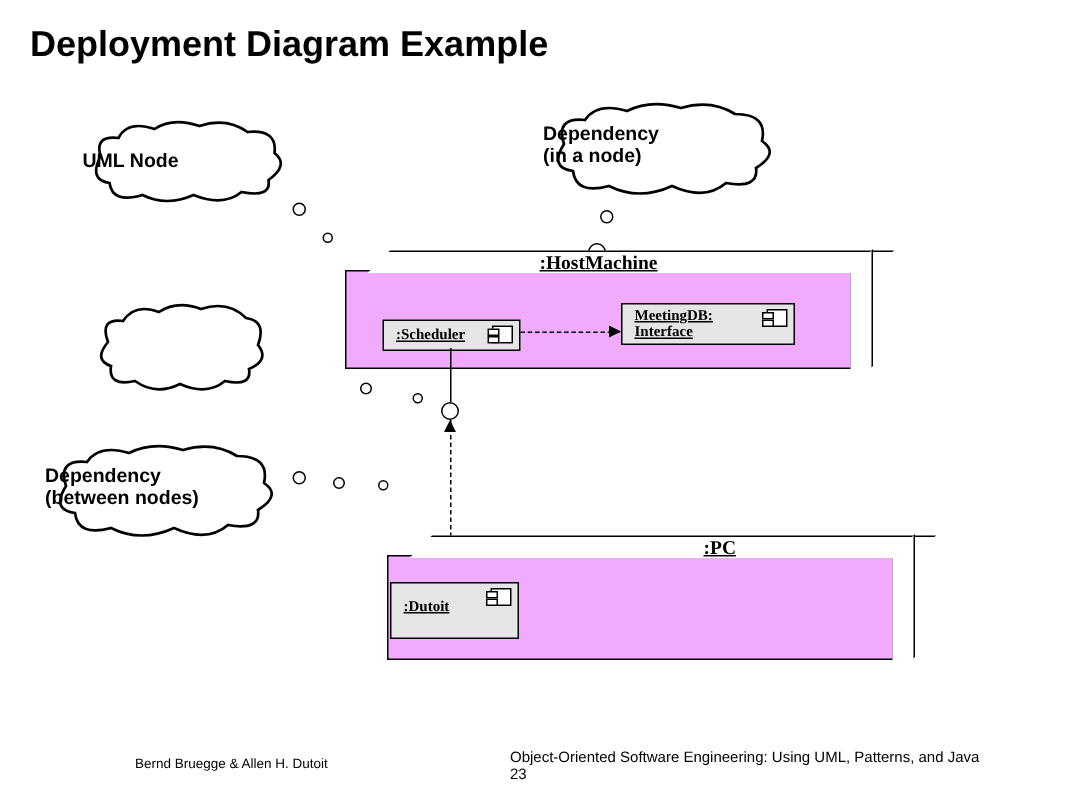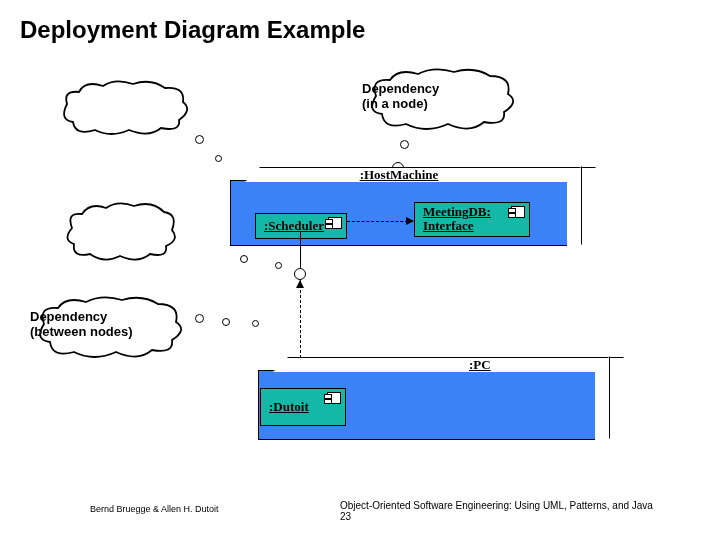--- a/index.html
+++ b/index.html
@@ -143,6 +143,7 @@
   <svg width="140" height="56" viewBox="0 0 140 56">
     <path d="M12 24 Q8 10 24 12 Q30 0 48 6 Q60 -2 78 4 Q96 -2 110 8 Q130 6 128 22 Q138 30 124 40 Q126 52 106 48 Q94 58 74 50 Q56 58 40 50 Q20 56 18 42 Q4 40 12 24 Z" fill="#fff" stroke="#000" stroke-width="1.8"></path>
   </svg>
+  <div class="label" style="padding-top:20px;">UML Node</div>
 </div>
 <div class="thought-bubble" style="left:195px; top:135px; width:9px; height:9px;"></div>
 <div class="thought-bubble" style="left:215px; top:155px; width:7px; height:7px;"></div>

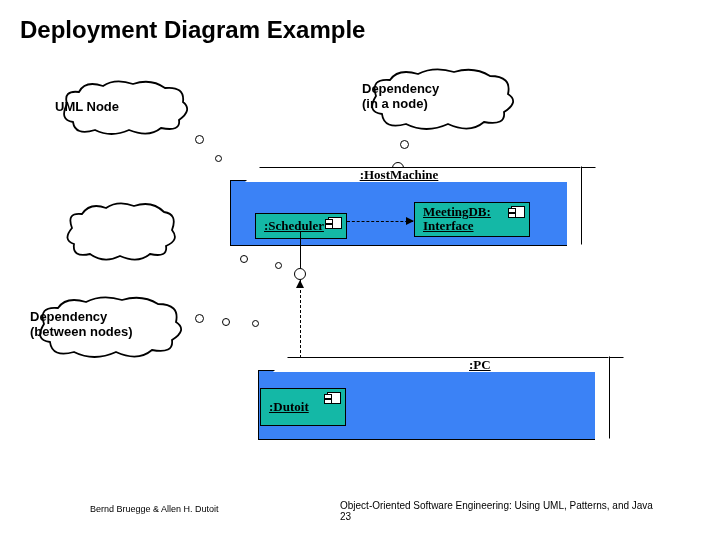--- a/index.html
+++ b/index.html
@@ -30,7 +30,7 @@
   .node3d {
     position: absolute;
     border: 1px solid #000;
-    background: #3b82f6;
+    background: #f0abfc;
   }
   .node3d .cap-top {
     position: absolute;

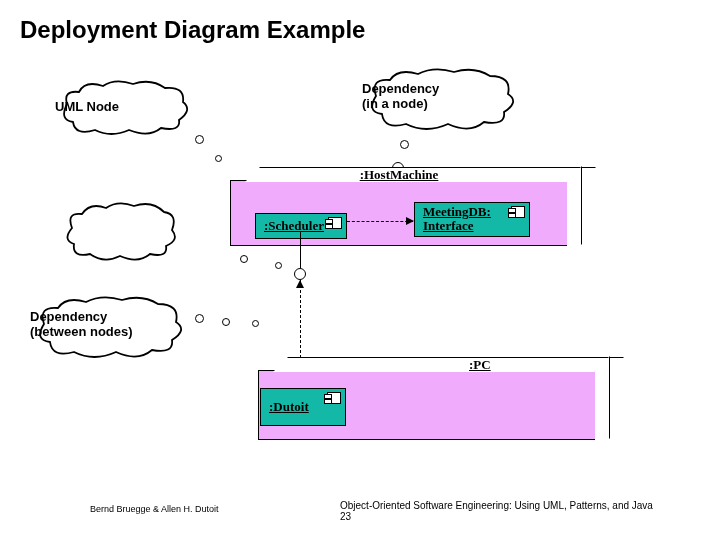--- a/index.html
+++ b/index.html
@@ -72,9 +72,9 @@
   .component {
     position: absolute;
     border: 1px solid #000;
-    background: #14b8a6;
+    background: #e5e5e5;
     font-family: "Times New Roman", serif;
-    font-size: 13px;
+    font-size: 10px;
     font-weight: bold;
     padding: 4px 32px 4px 8px;
   }

